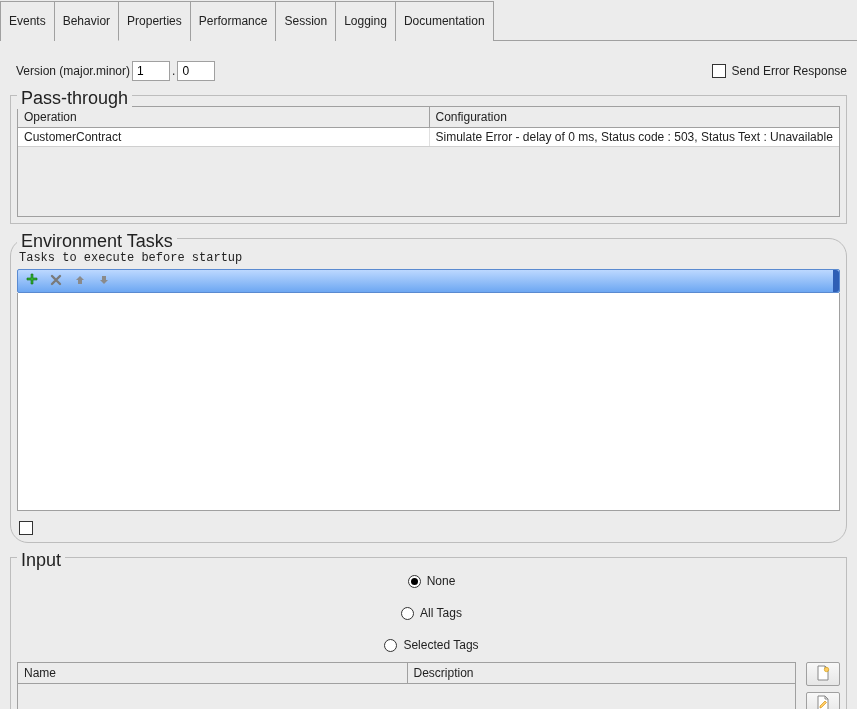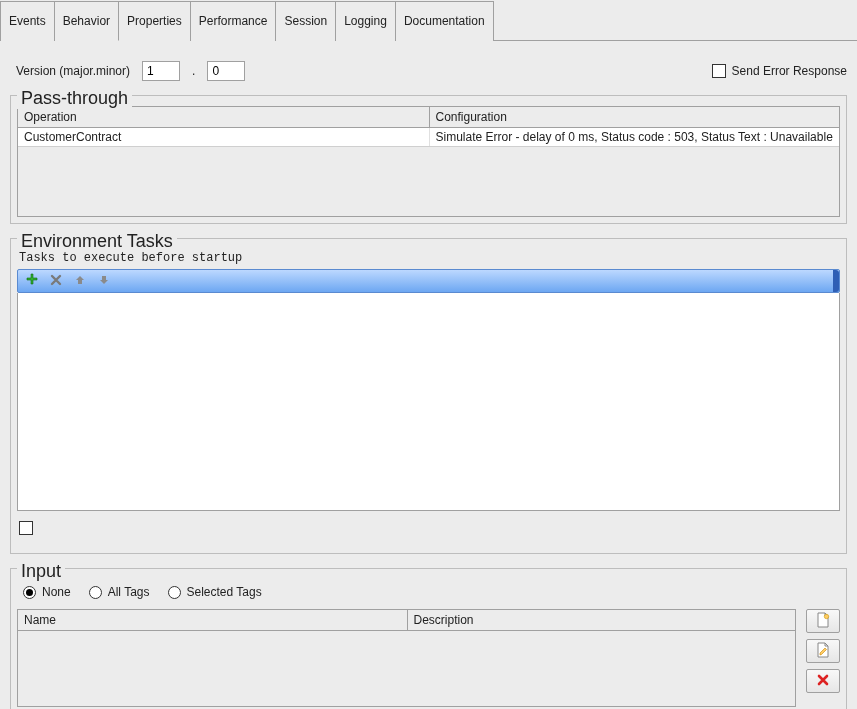--- a/index.html
+++ b/index.html
@@ -32,7 +32,7 @@
   }
   .content { padding: 8px 10px; }
   .row-version { display:flex; align-items:center; justify-content:space-between; margin: 12px 0 14px 0; }
-  .row-version-left { display:flex; align-items:center; gap:12px; margin-left:6px;}
+  .row-version-left { display:flex; align-items:center; gap:2px; margin-left:6px;}
   .num-input { width: 38px; height: 20px; border:1px solid #a0a0a0; background:#fff; text-align:left; padding:2px 4px; font-size:12px; }
   .checkbox {
     width: 14px; height: 14px; border:1px solid #333; background:#fff; display:inline-block; vertical-align:middle; margin-right:6px;

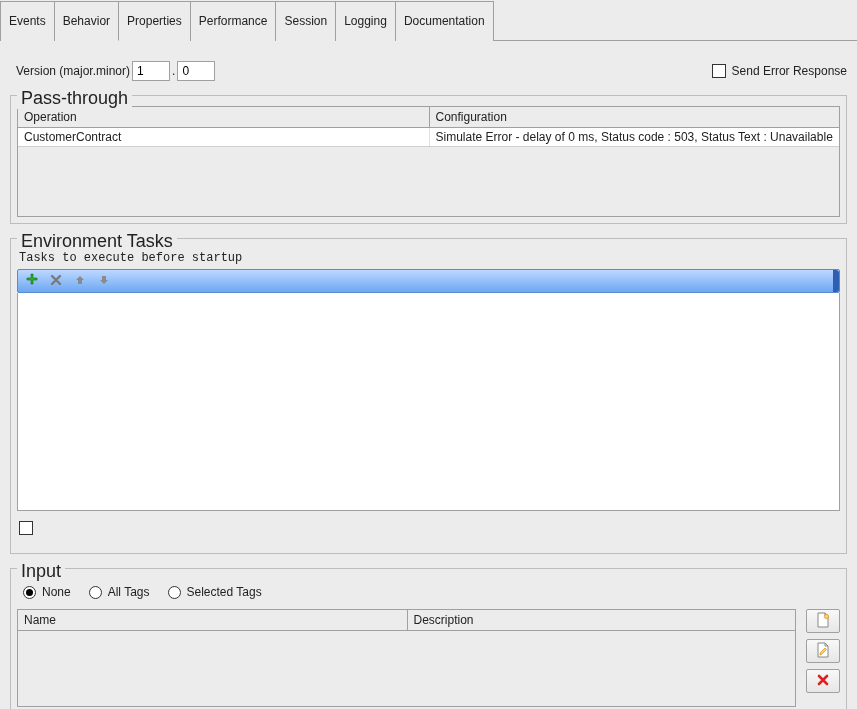--- a/index.html
+++ b/index.html
@@ -137,7 +137,7 @@
     </div>
   </fieldset>
 
-  <fieldset class="group" style="padding-bottom:15px;">
+  <fieldset class="group" style="padding-bottom:4px;border-radius:18px;">
     <span class="group-label">Environment Tasks</span>
     <div class="env-sublabel">Tasks to execute before startup</div>
     <div class="toolbar">

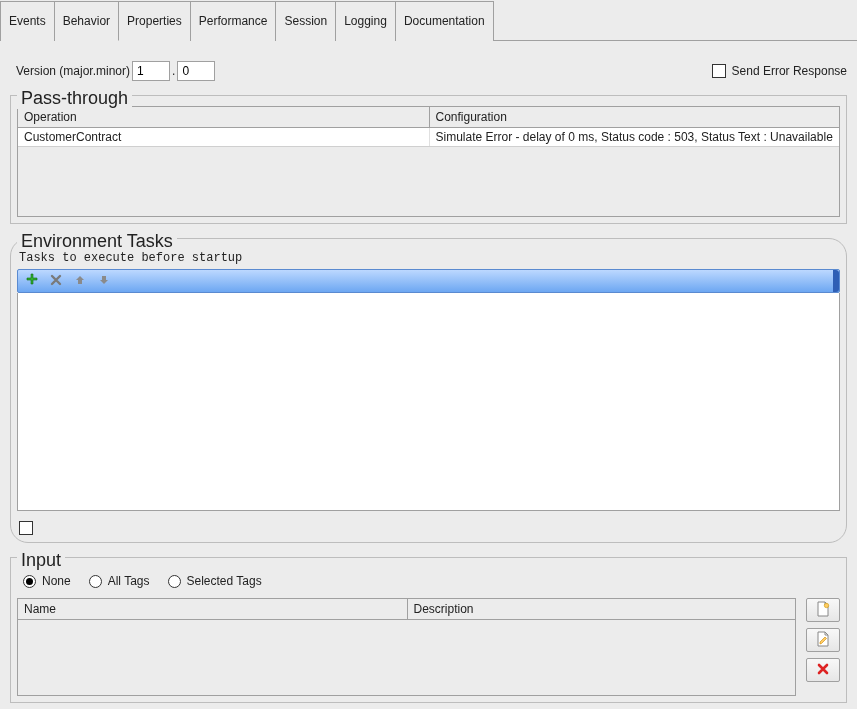--- a/index.html
+++ b/index.html
@@ -75,7 +75,7 @@
   }
   .prevent-row { display:flex; align-items:center; margin-top:10px; }
   
-  .radios { display:flex; gap:18px; margin: 6px 0 10px 6px; align-items:center;}
+  .radios { display:flex; gap:18px; margin: 6px 0 10px 6px; align-items:center;flex-direction:column;}
   .radio {
     width:13px; height:13px; border:1px solid #333; border-radius:50%; background:#fff; display:inline-flex; align-items:center; justify-content:center; margin-right:6px;
   }

